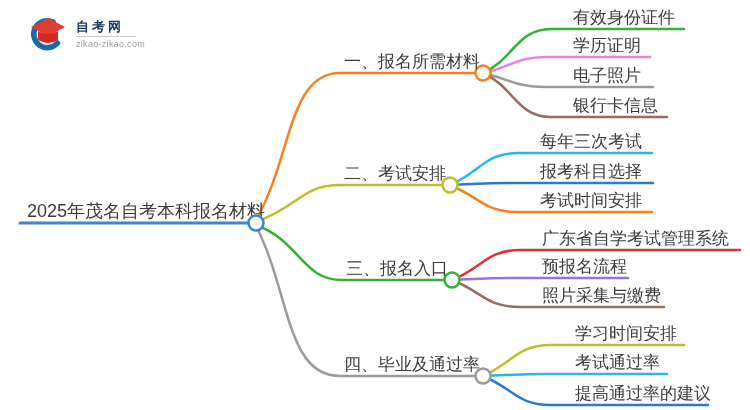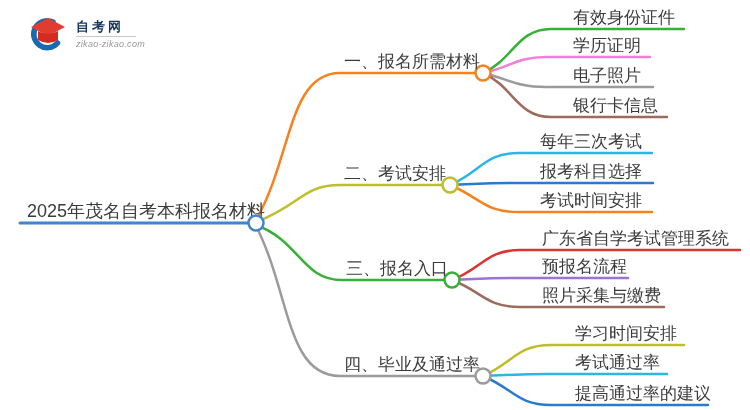--- a/index.html
+++ b/index.html
@@ -24,7 +24,7 @@
   .logo-textblock{display:flex;flex-direction:column;}
   .logo-name{font-size:13px;font-weight:bold;color:#16365c;letter-spacing:3px;line-height:15px;}
   .logo-divider{width:60px;height:1px;background:#c9c9c9;margin:2px 0 2px 0;}
-  .logo-url{font-size:9px;color:#9a9a9a;letter-spacing:0.3px;font-style:italic;}
+  .logo-url{font-size:9px;color:#9a9a9a;letter-spacing:0.3px;}
 </style>
 </head>
 <body>

